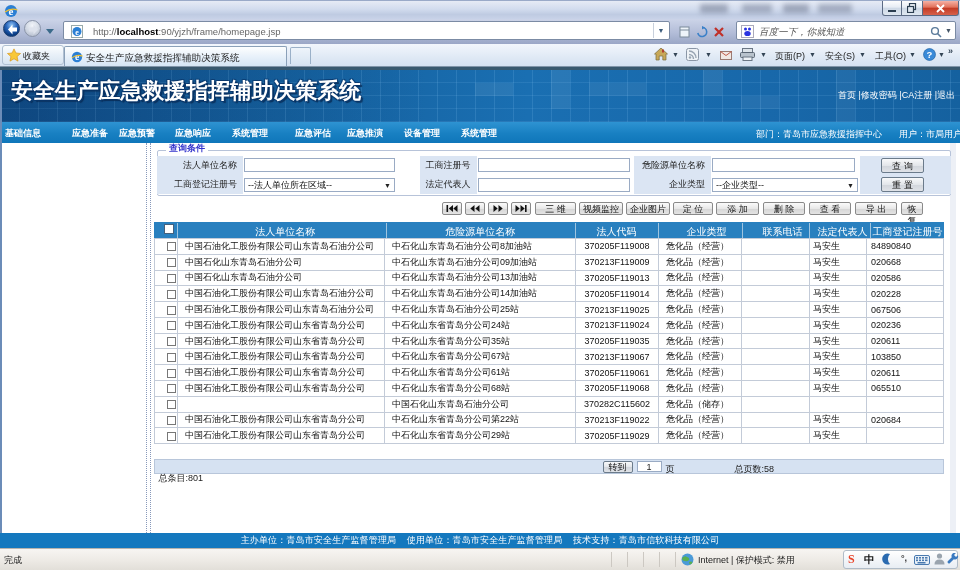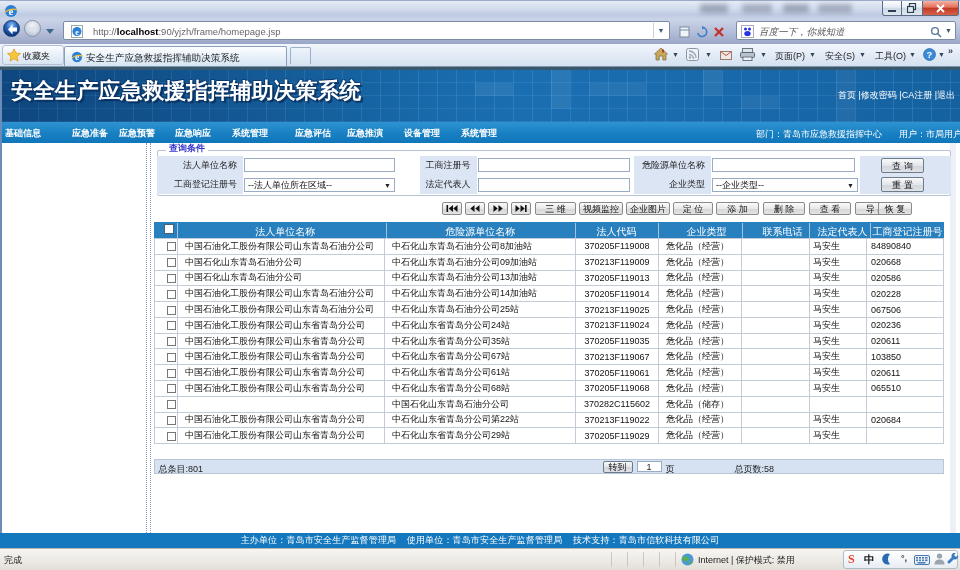--- a/index.html
+++ b/index.html
@@ -309,7 +309,7 @@
    <div class="tbtn" style="left:611px;width:42px">删 除</div>
    <div class="tbtn" style="left:657px;width:42px">查 看</div>
    <div class="tbtn" style="left:703px;width:42px">导 出</div>
-   <div class="tbtn" style="left:726px;width:34px">恢 复</div>
+   <div class="tbtn" style="left:749px;width:22px">恢 复</div>
   </div>
   <div id="thead">
         <span class="cbx" style="position:absolute;left:10px;top:2px;width:10px;height:10px;border-color:#44617e"></span>

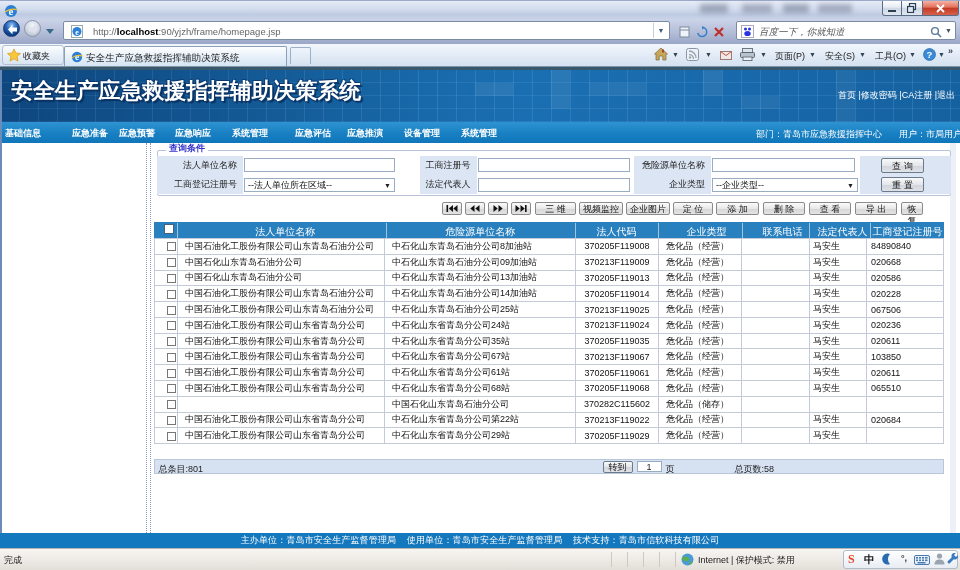--- a/index.html
+++ b/index.html
@@ -475,7 +475,7 @@
         </table>
   </div>
   <div id="pager">
-   <span class="abs" style="left:4px;top:3px">总条目:801</span>
+   <span class="abs" style="left:4px;top:12px">总条目:801</span>
    <div class="fbtn" style="left:448px;top:1px;width:30px;height:12px;line-height:11px">转到</div>
    <div class="abs" style="left:482px;top:1px;width:25px;height:11px;background:#fff;border:1px solid #9aabc4;font-size:9px;text-align:center;line-height:11px">1</div>
    <span class="abs" style="left:511px;top:3px">页</span>

